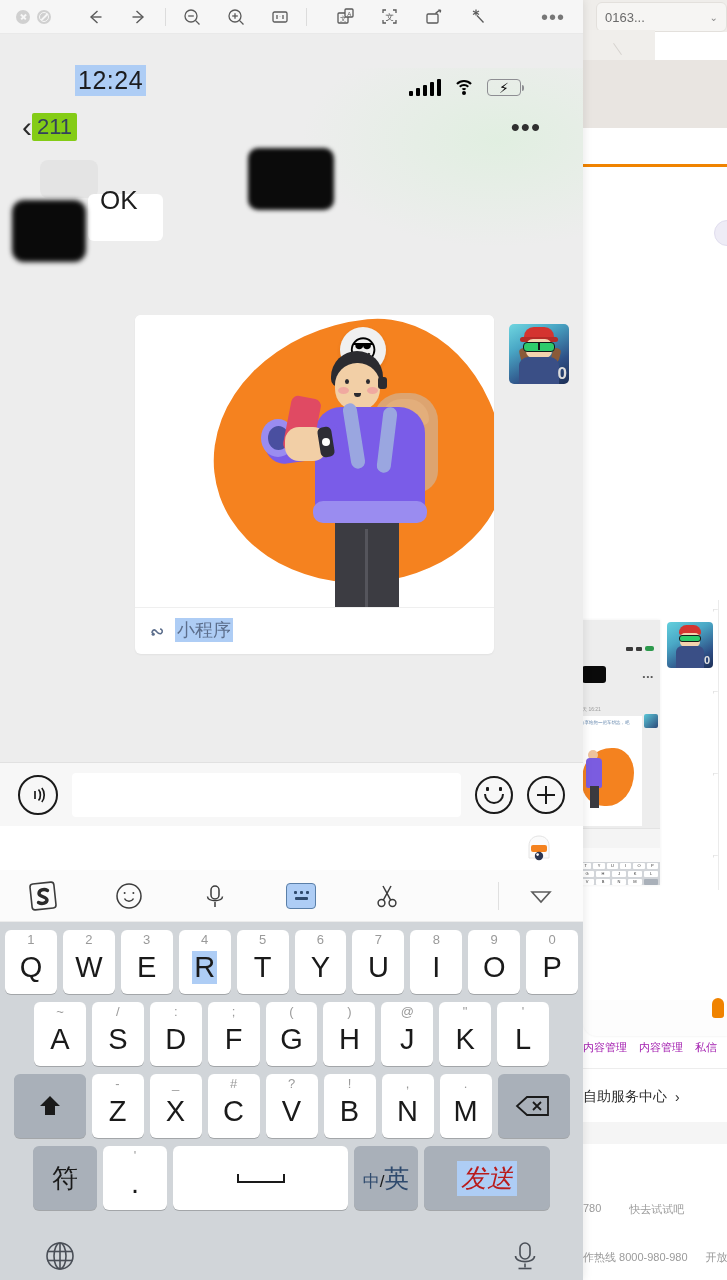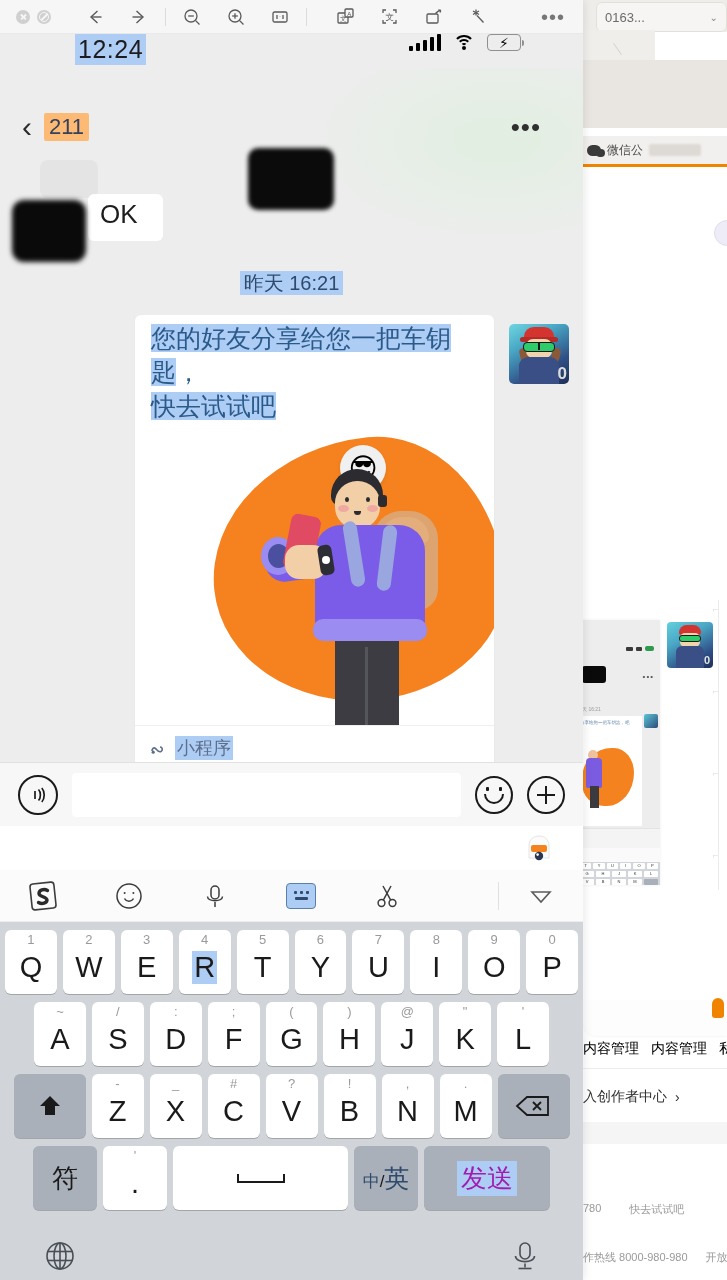--- a/index.html
+++ b/index.html
@@ -133,7 +133,7 @@
   .glow { position:absolute; left: 300px; top: 34px; width: 283px; height: 180px;
           background: radial-gradient(ellipse at 70% 40%, rgba(215,240,215,.55), rgba(237,237,237,0) 70%); }
 
-  .statusbar { position: relative; height: 62px; display: flex; align-items: flex-start; padding: 0 22px; }
+  .statusbar { position: relative; height: 62px; display: flex; align-items: flex-end; padding: 0 22px; }
   .sb-time { font-size: 25px; color: #1c1c1e; letter-spacing: .5px; background: #aecdf5; padding: 1px 3px; margin-left: 53px; }
   .sb-right { margin-left: auto; display: flex; align-items: center; gap: 12px; padding-right: 40px; }
   .signal { display: flex; align-items: flex-end; gap: 3px; height: 16px; }

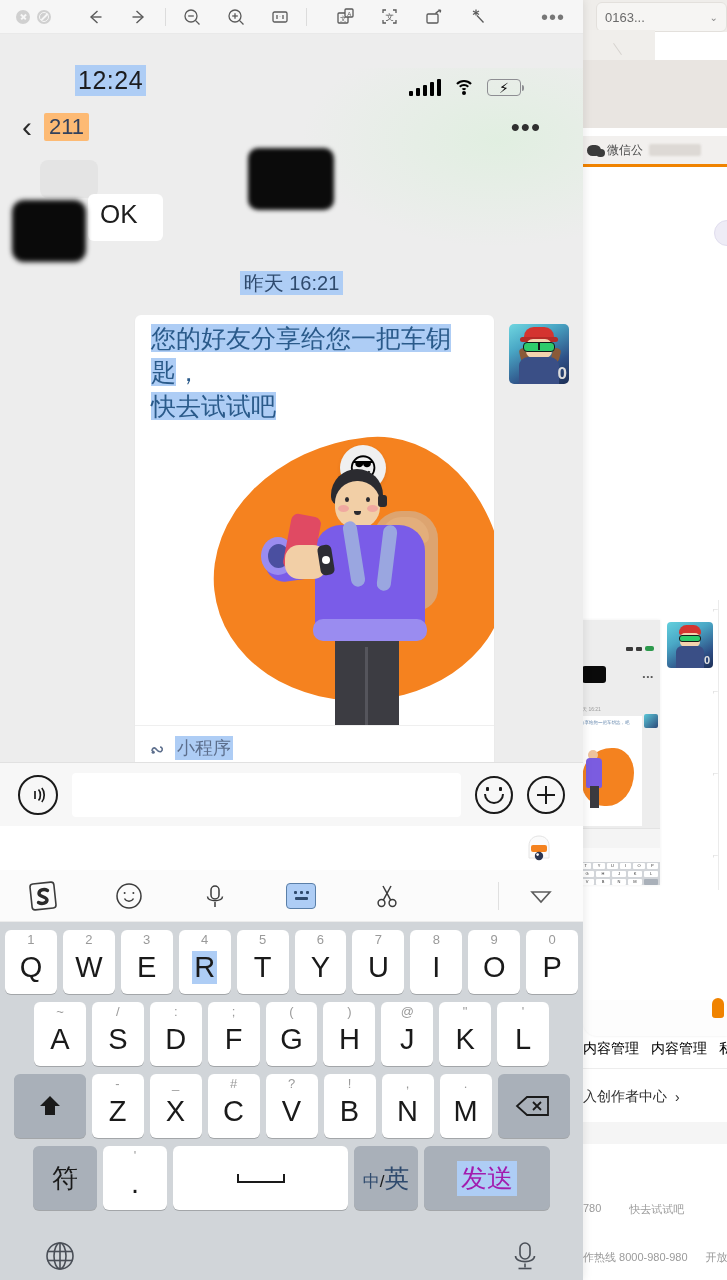--- a/index.html
+++ b/index.html
@@ -153,7 +153,7 @@
 
   .navbar { position: relative; height: 62px; display: flex; align-items: center; padding: 0 22px; }
   .nb-back { font-size: 30px; color: #2b2b2b; font-weight: 300; line-height: 1; }
-  .nb-count { font-size: 22px; color: #33415c; background: #fdba74; padding: 1px 5px; margin-left: 12px; border-radius: 2px; }
+  .nb-count { font-size: 22px; color: #33415c; background: #84cc16; padding: 1px 5px; margin-left: 0; border-radius: 2px; }
   .nb-count-bg { position:absolute; left: 40px; top: 126px; width: 58px; height: 38px; background:#e4e4e4; border-radius:8px; z-index:0; }
   .nb-title-redact { position: absolute; left: 248px; top: 114px; width: 86px; height: 62px; background: #0b0b0b;
                      border-radius: 10px; filter: blur(2px); }

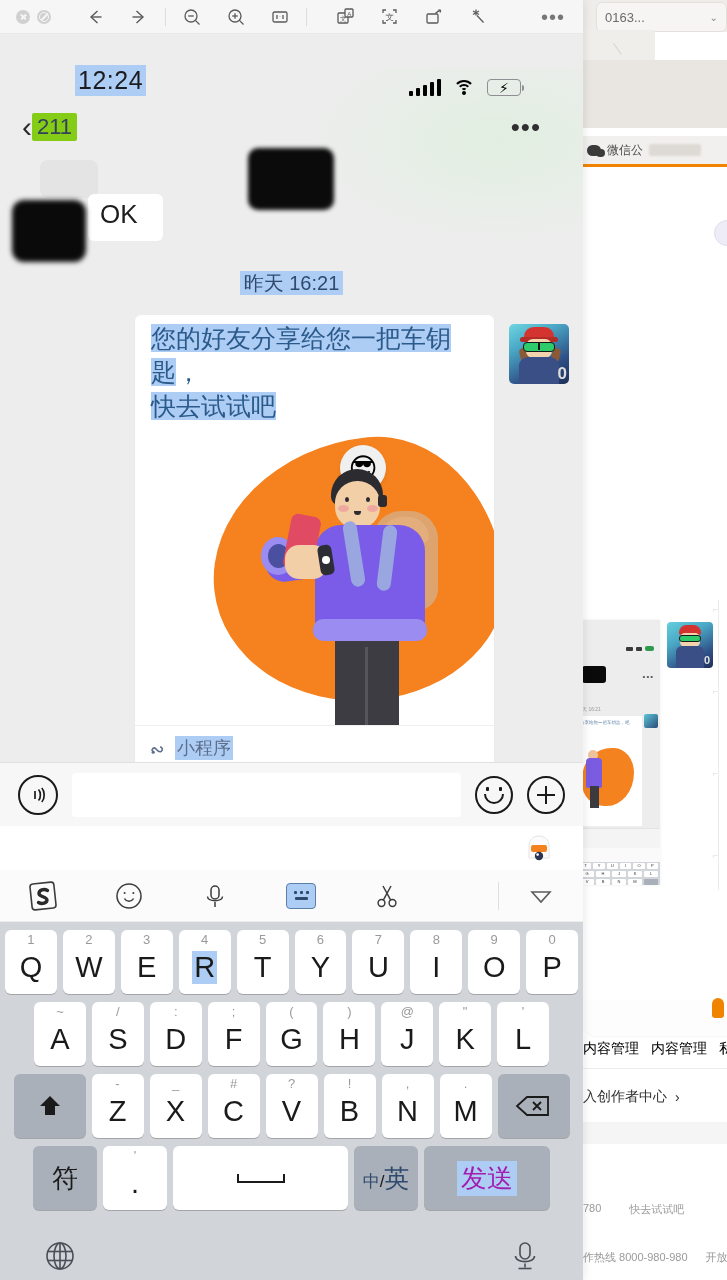--- a/index.html
+++ b/index.html
@@ -322,11 +322,6 @@
     <div class="bg-slash"></div>
     <div class="bg-grayblock"></div>
 
-    <div class="bg-wechatrow">
-      <span class="wechat-dot"></span>
-      <span class="bg-wechat-label">微信公</span>
-      <span class="bg-wechat-redact"></span>
-    </div>
     <div class="bg-orangeline"></div>
     <div class="bg-white2"></div>
     <div class="bg-circle"></div>

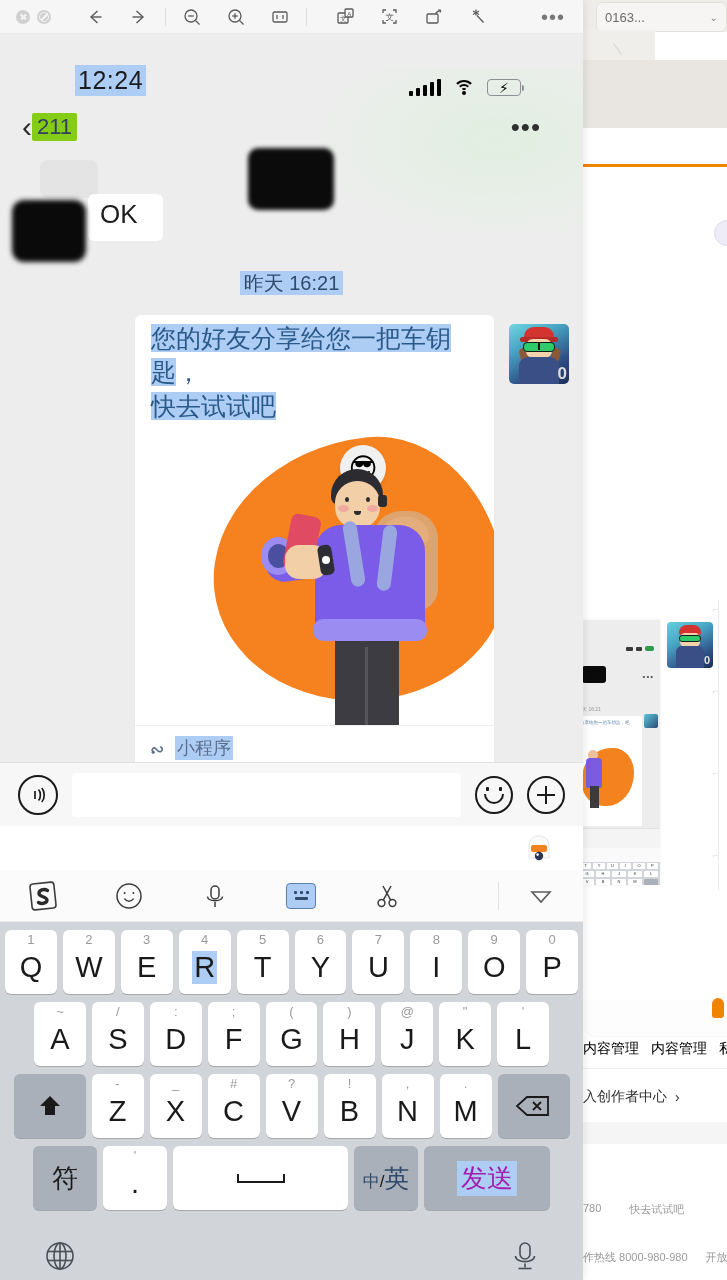--- a/index.html
+++ b/index.html
@@ -160,7 +160,7 @@
   .nb-dots { margin-left: auto; font-size: 26px; color: #303030; letter-spacing: 1px; line-height: 8px; padding-right: 20px; }
 
   .ok-bubble { position: absolute; left: 88px; top: 160px; width: 75px; height: 47px; background: #fff; border-radius: 6px; }
-  .ok-text { position: absolute; left: 100px; top: 165px; font-size: 26px; color: #1d1d1d; text-align: right; }
+  .ok-text { position: absolute; left: 100px; top: 151px; font-size: 26px; color: #1d1d1d; text-align: right; }
   .ok-redact { position: absolute; left: 12px; top: 166px; width: 74px; height: 62px; background: #0a0a0a; border-radius: 12px; filter: blur(2.5px); }
 
   .msg-time { position: absolute; left: 0; right: 0; top: 236px; text-align: center; }

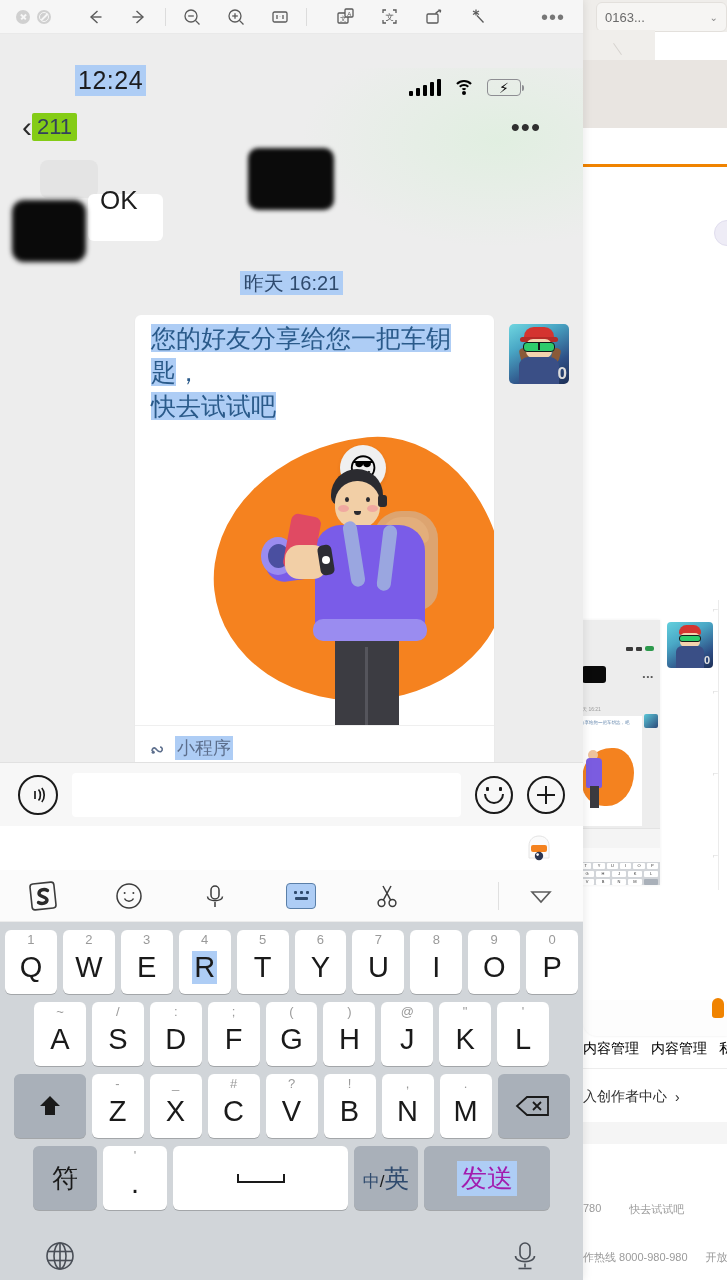--- a/index.html
+++ b/index.html
@@ -533,9 +533,6 @@
       <div class="ok-text">OK</div>
       <div class="ok-redact"></div>
 
-      <div class="msg-time">
-        <span>昨天 16:21</span>
-      </div>
 
       <div class="card">
         <div class="card-title">

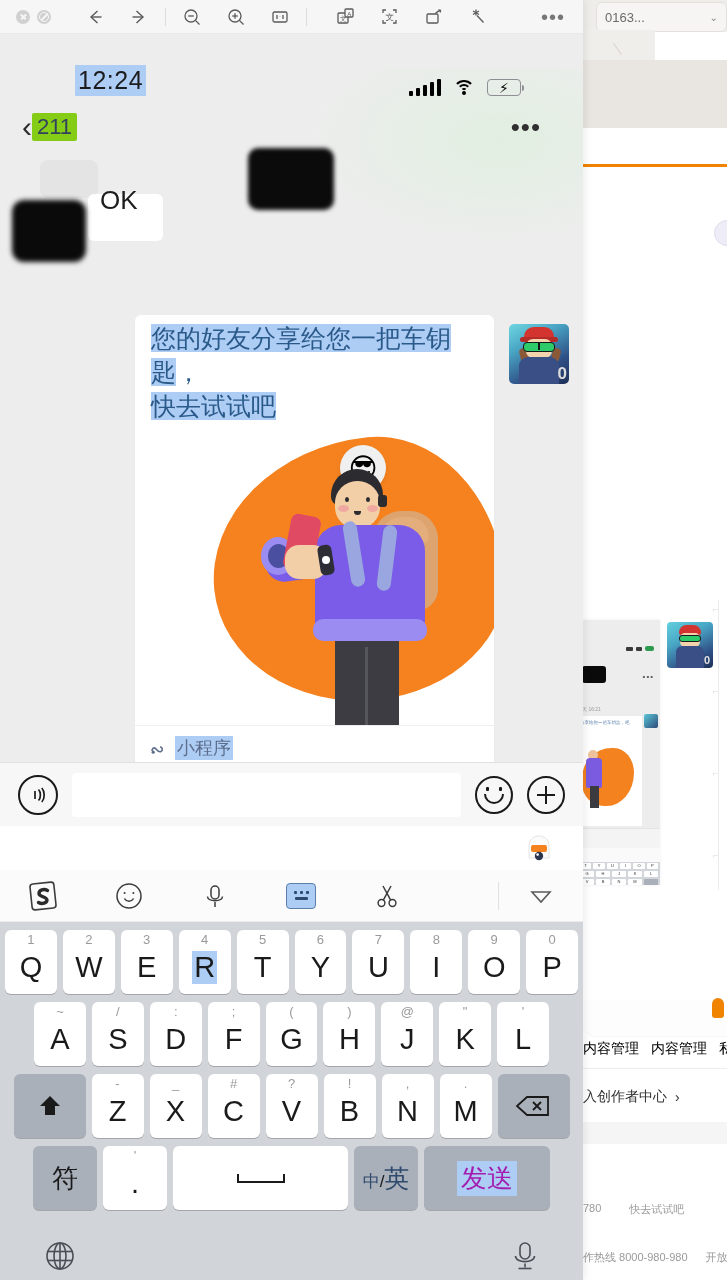--- a/index.html
+++ b/index.html
@@ -535,10 +535,6 @@
 
 
       <div class="card">
-        <div class="card-title">
-          <span class="hl">您的好友分享给您一把车钥匙</span><span>，</span><br>
-          <span class="hl">快去试试吧</span>
-        </div>
 
         <div class="illus">
           <span class="blob"></span>

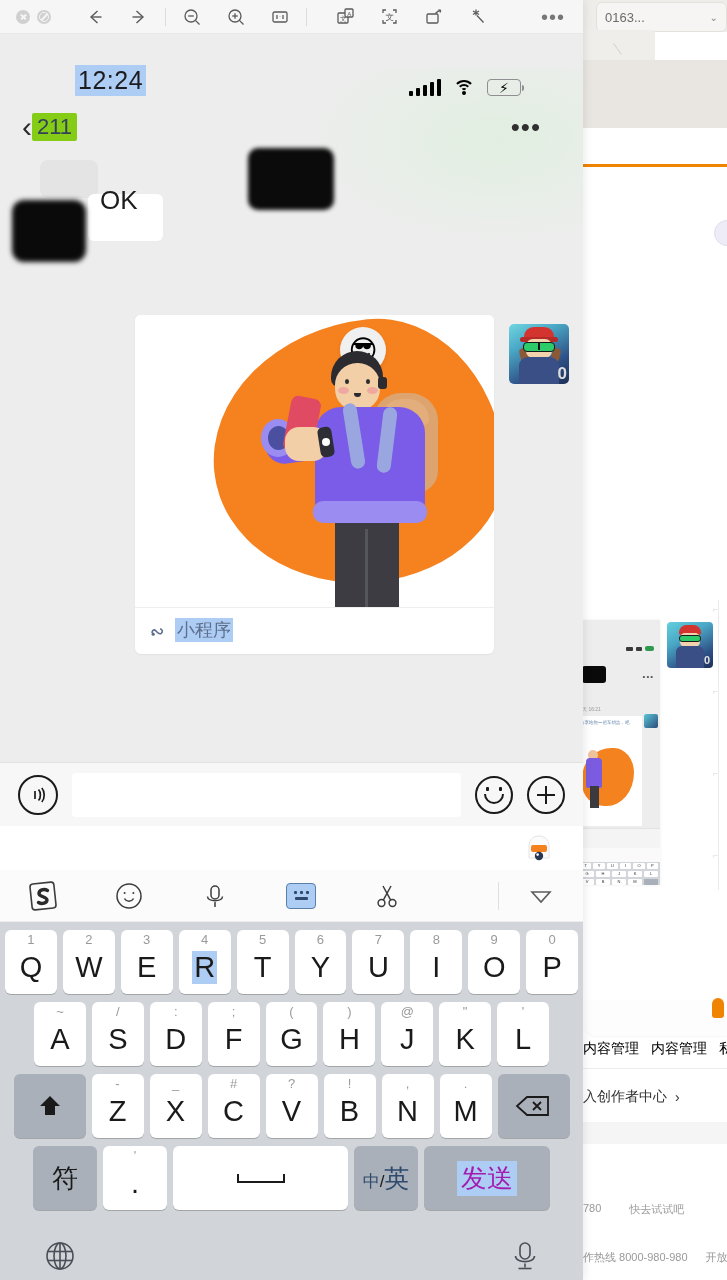--- a/index.html
+++ b/index.html
@@ -94,7 +94,7 @@
   .bg-flame { position:absolute; right:3px; top:-2px; width:12px; height:20px; background:#f08300; border-radius: 6px 6px 3px 3px; }
   .bg-navrow {
     position:absolute; left:0; top:40px; width:144px; display:flex; gap:12px;
-    font-size: 14px; color:#000000; white-space:nowrap; filter: blur(.25px);
+    font-size: 11px; color:#a21caf; white-space:nowrap; filter: blur(.25px);
   }
   .bg-divider { position:absolute; left:0; top:68px; width:144px; height:1px; background:#ededed; }
   .bg-creator {

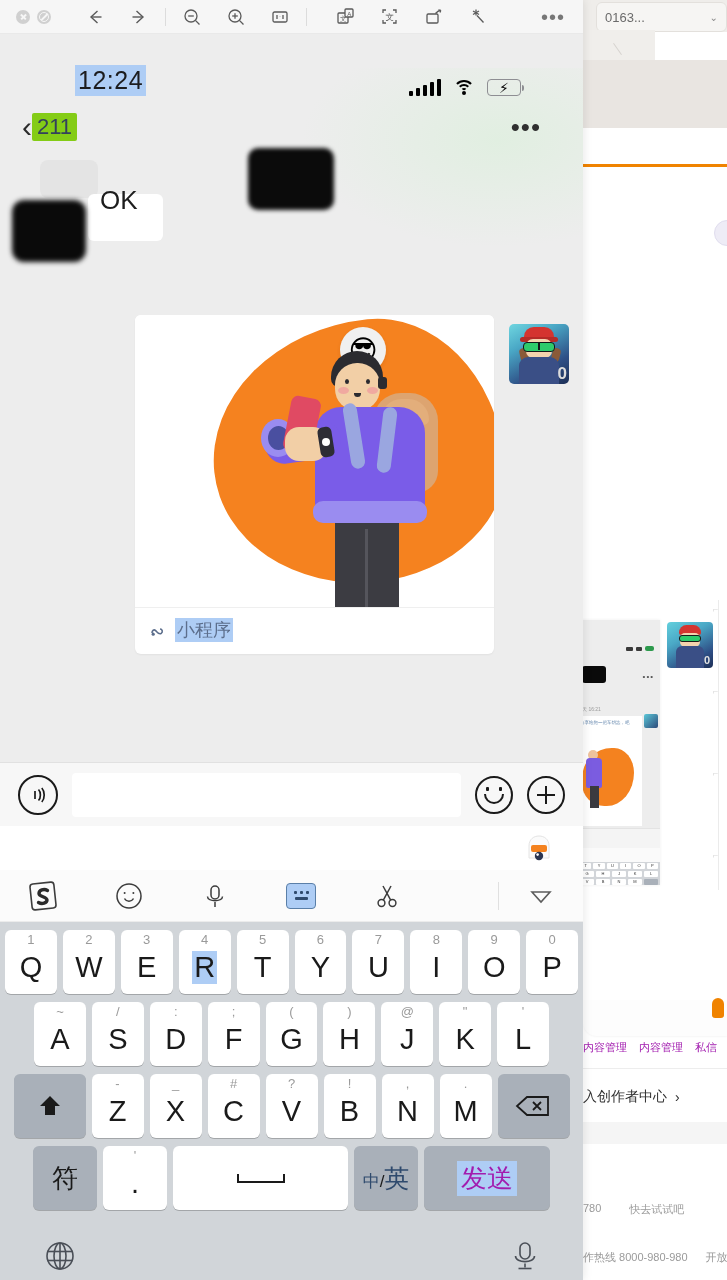--- a/index.html
+++ b/index.html
@@ -395,7 +395,7 @@
       </div>
       <div class="bg-divider"></div>
       <div class="bg-creator">
-        <span>入创作者中心</span>
+        <span>自助服务中心</span>
         <span>›</span>
       </div>
       <div class="bg-grayband"></div>

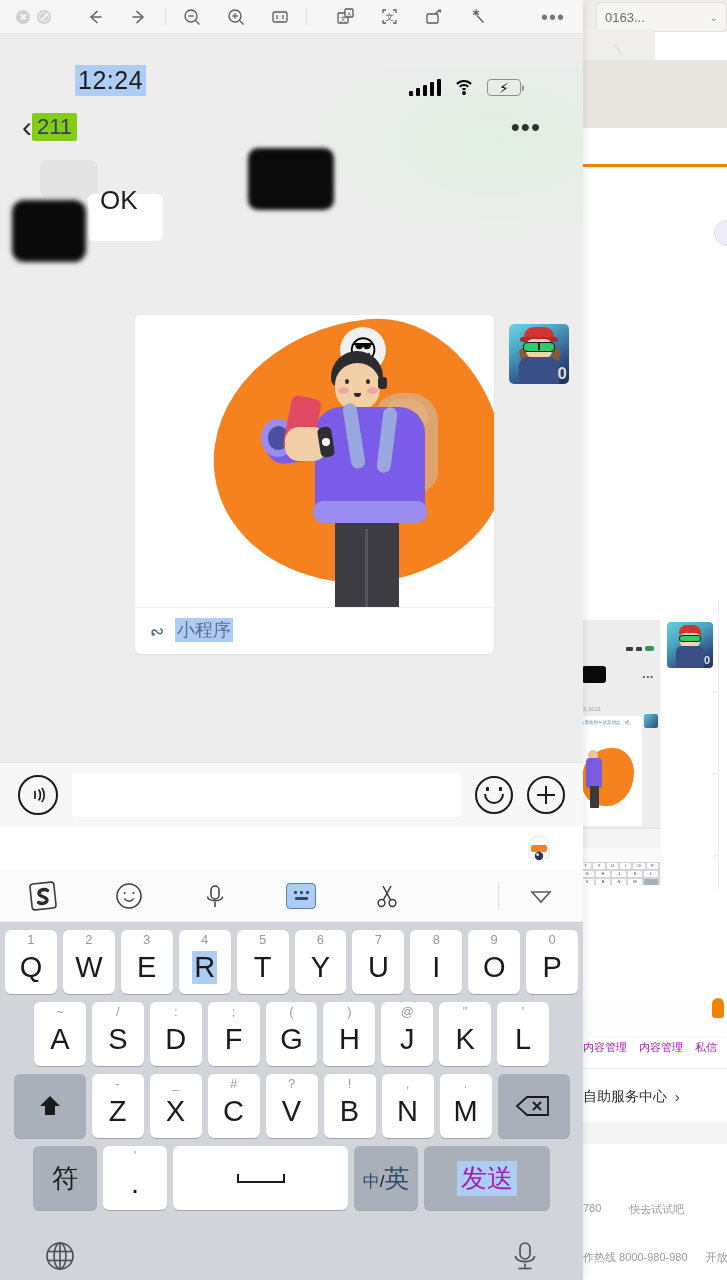--- a/index.html
+++ b/index.html
@@ -299,7 +299,7 @@
   .key.send { width: 126px; }
   .key .cnlabel { font-size: 26px; color: #1a1a1a; }
   .key .cnlabel.hl { background: #aecdf5; padding: 0 3px; }
-  .key .cnlabel.send-hl { background: #aecdf5; color:#a21caf; padding: 0 4px; }
+  .key .cnlabel.send-hl { background: #aecdf5; color:#b91c1c; padding: 0 4px; font-style: italic; }
 
   .bottombar { position: absolute; left: 0; top: 1201px; width: 583px; height: 45px; background: #d1d5d9;
                display: flex; align-items: center; justify-content: space-between; padding: 0 42px; }

